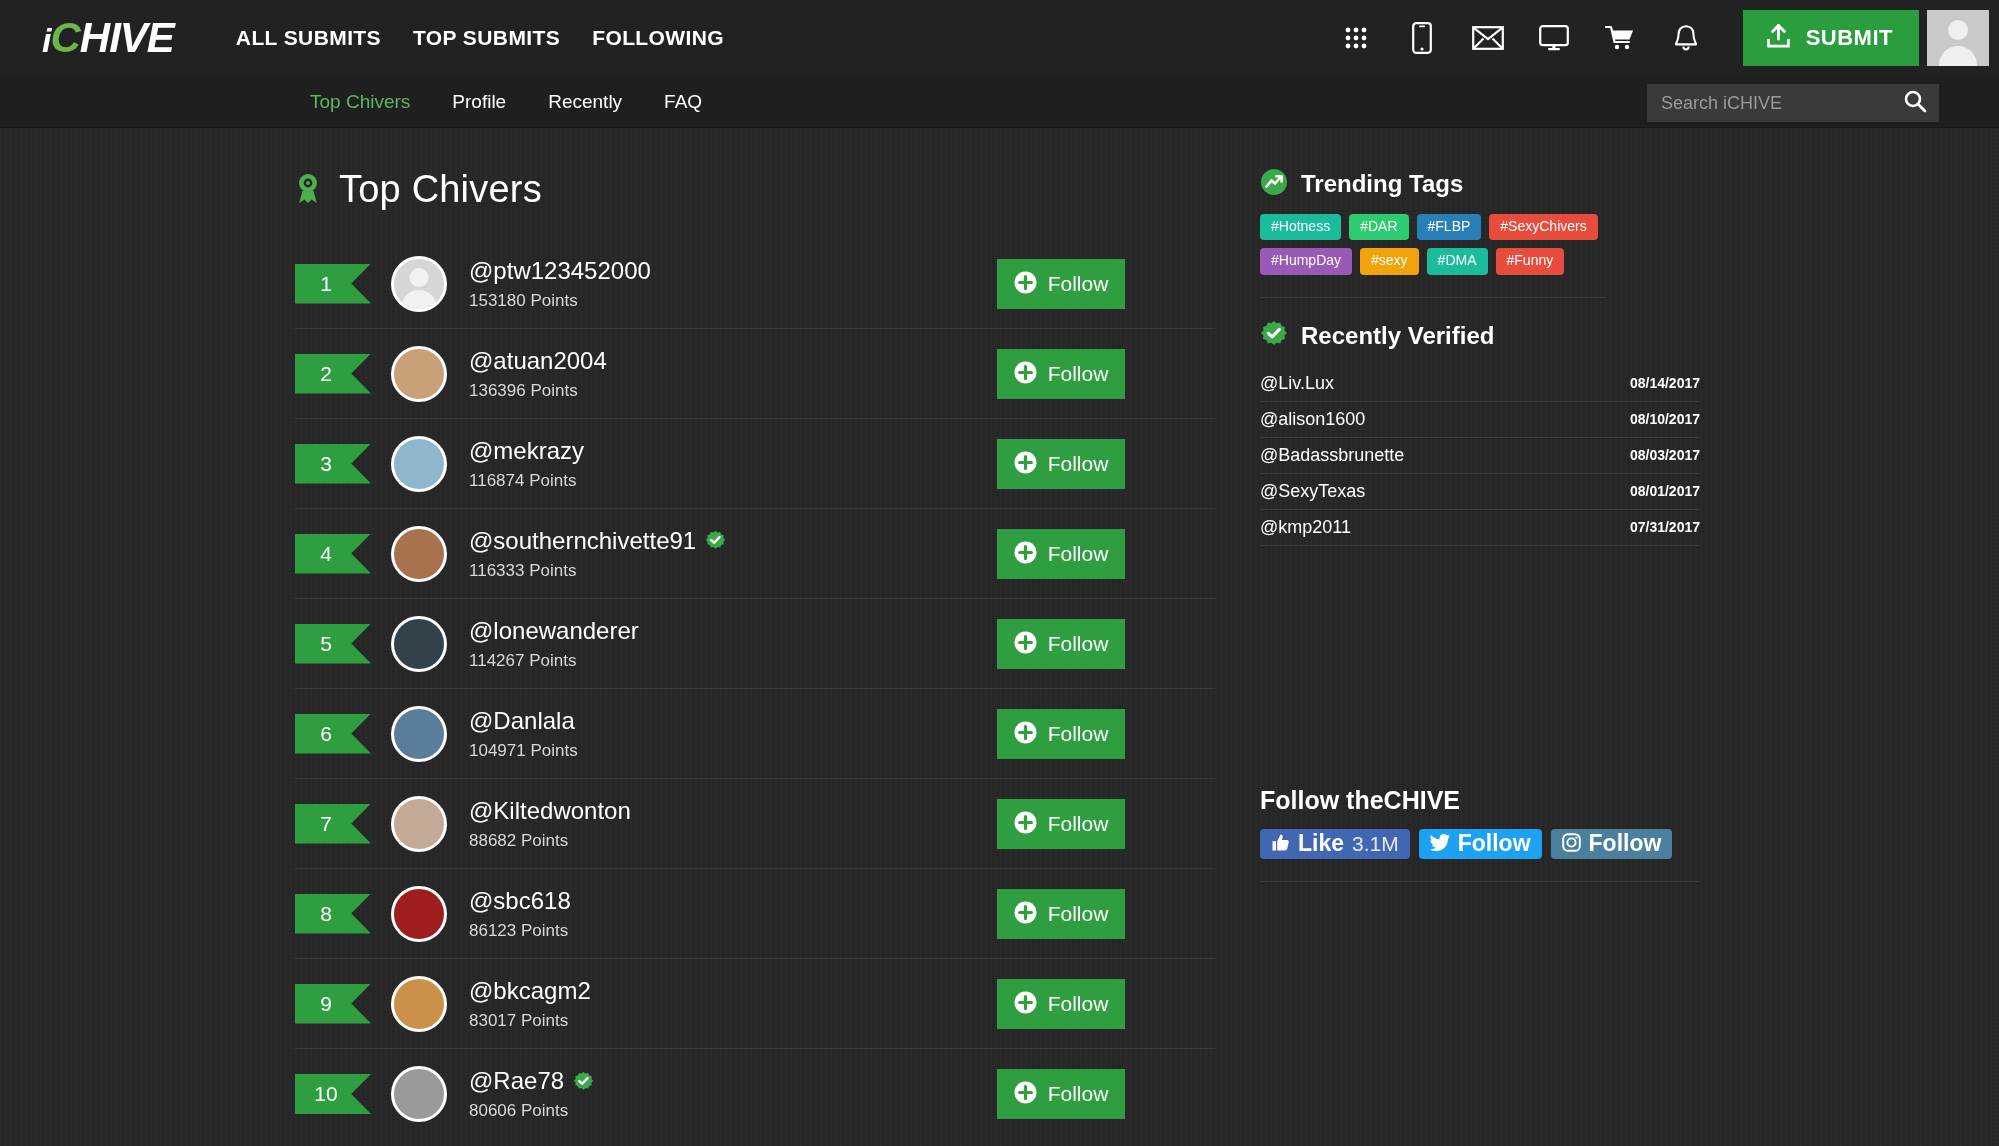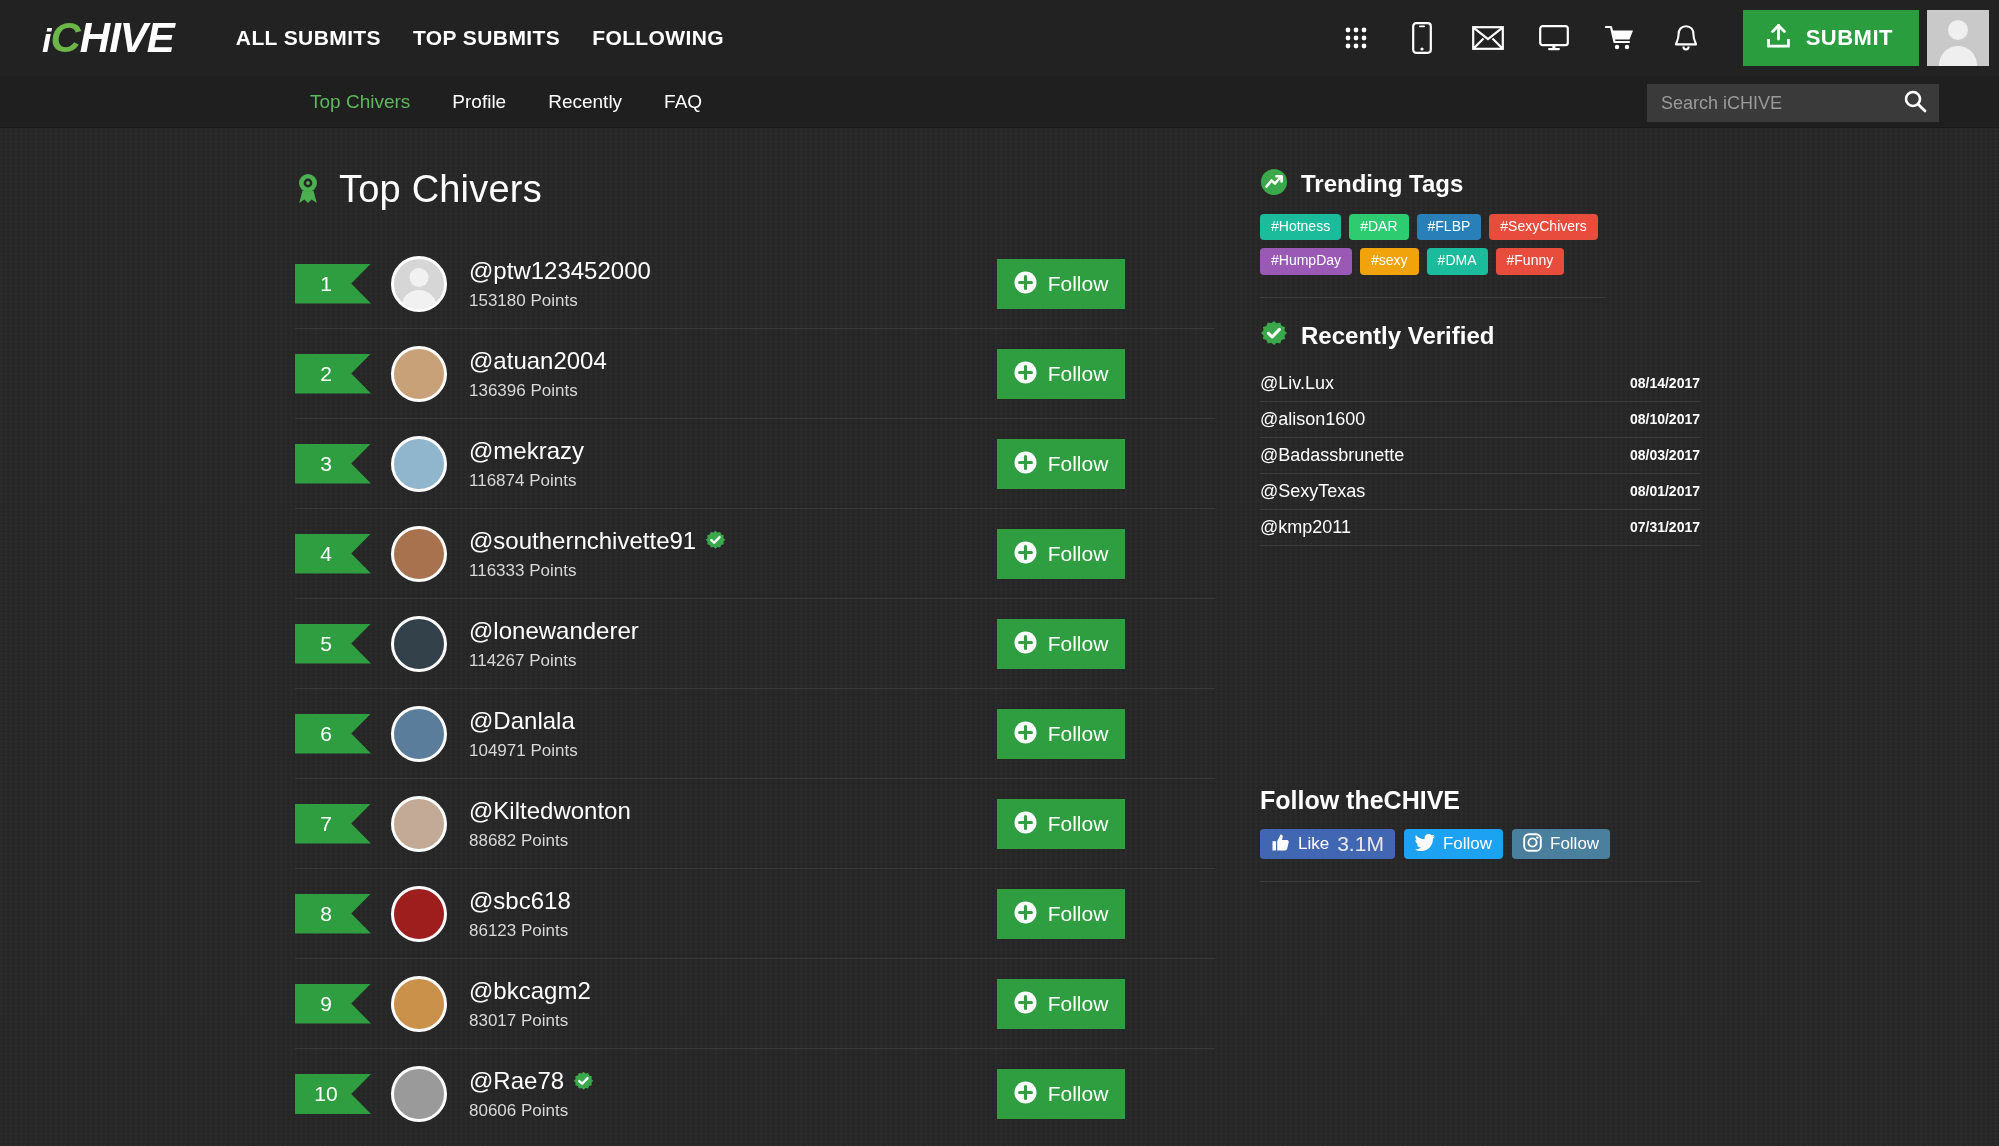--- a/index.html
+++ b/index.html
@@ -346,7 +346,7 @@
     border: none;
     color: #fff;
   }
-  .social-btn .slabel { font-size: 17px; color: #ffffff; font-weight: normal; }
+  .social-btn .slabel { font-size: 23px; color: #ffffff; font-weight: bold; }
   .social-btn .scount { font-size: 21px; color: #e8e8e8; font-weight: normal; }
 
   .verified-badge { display: inline-flex; }

